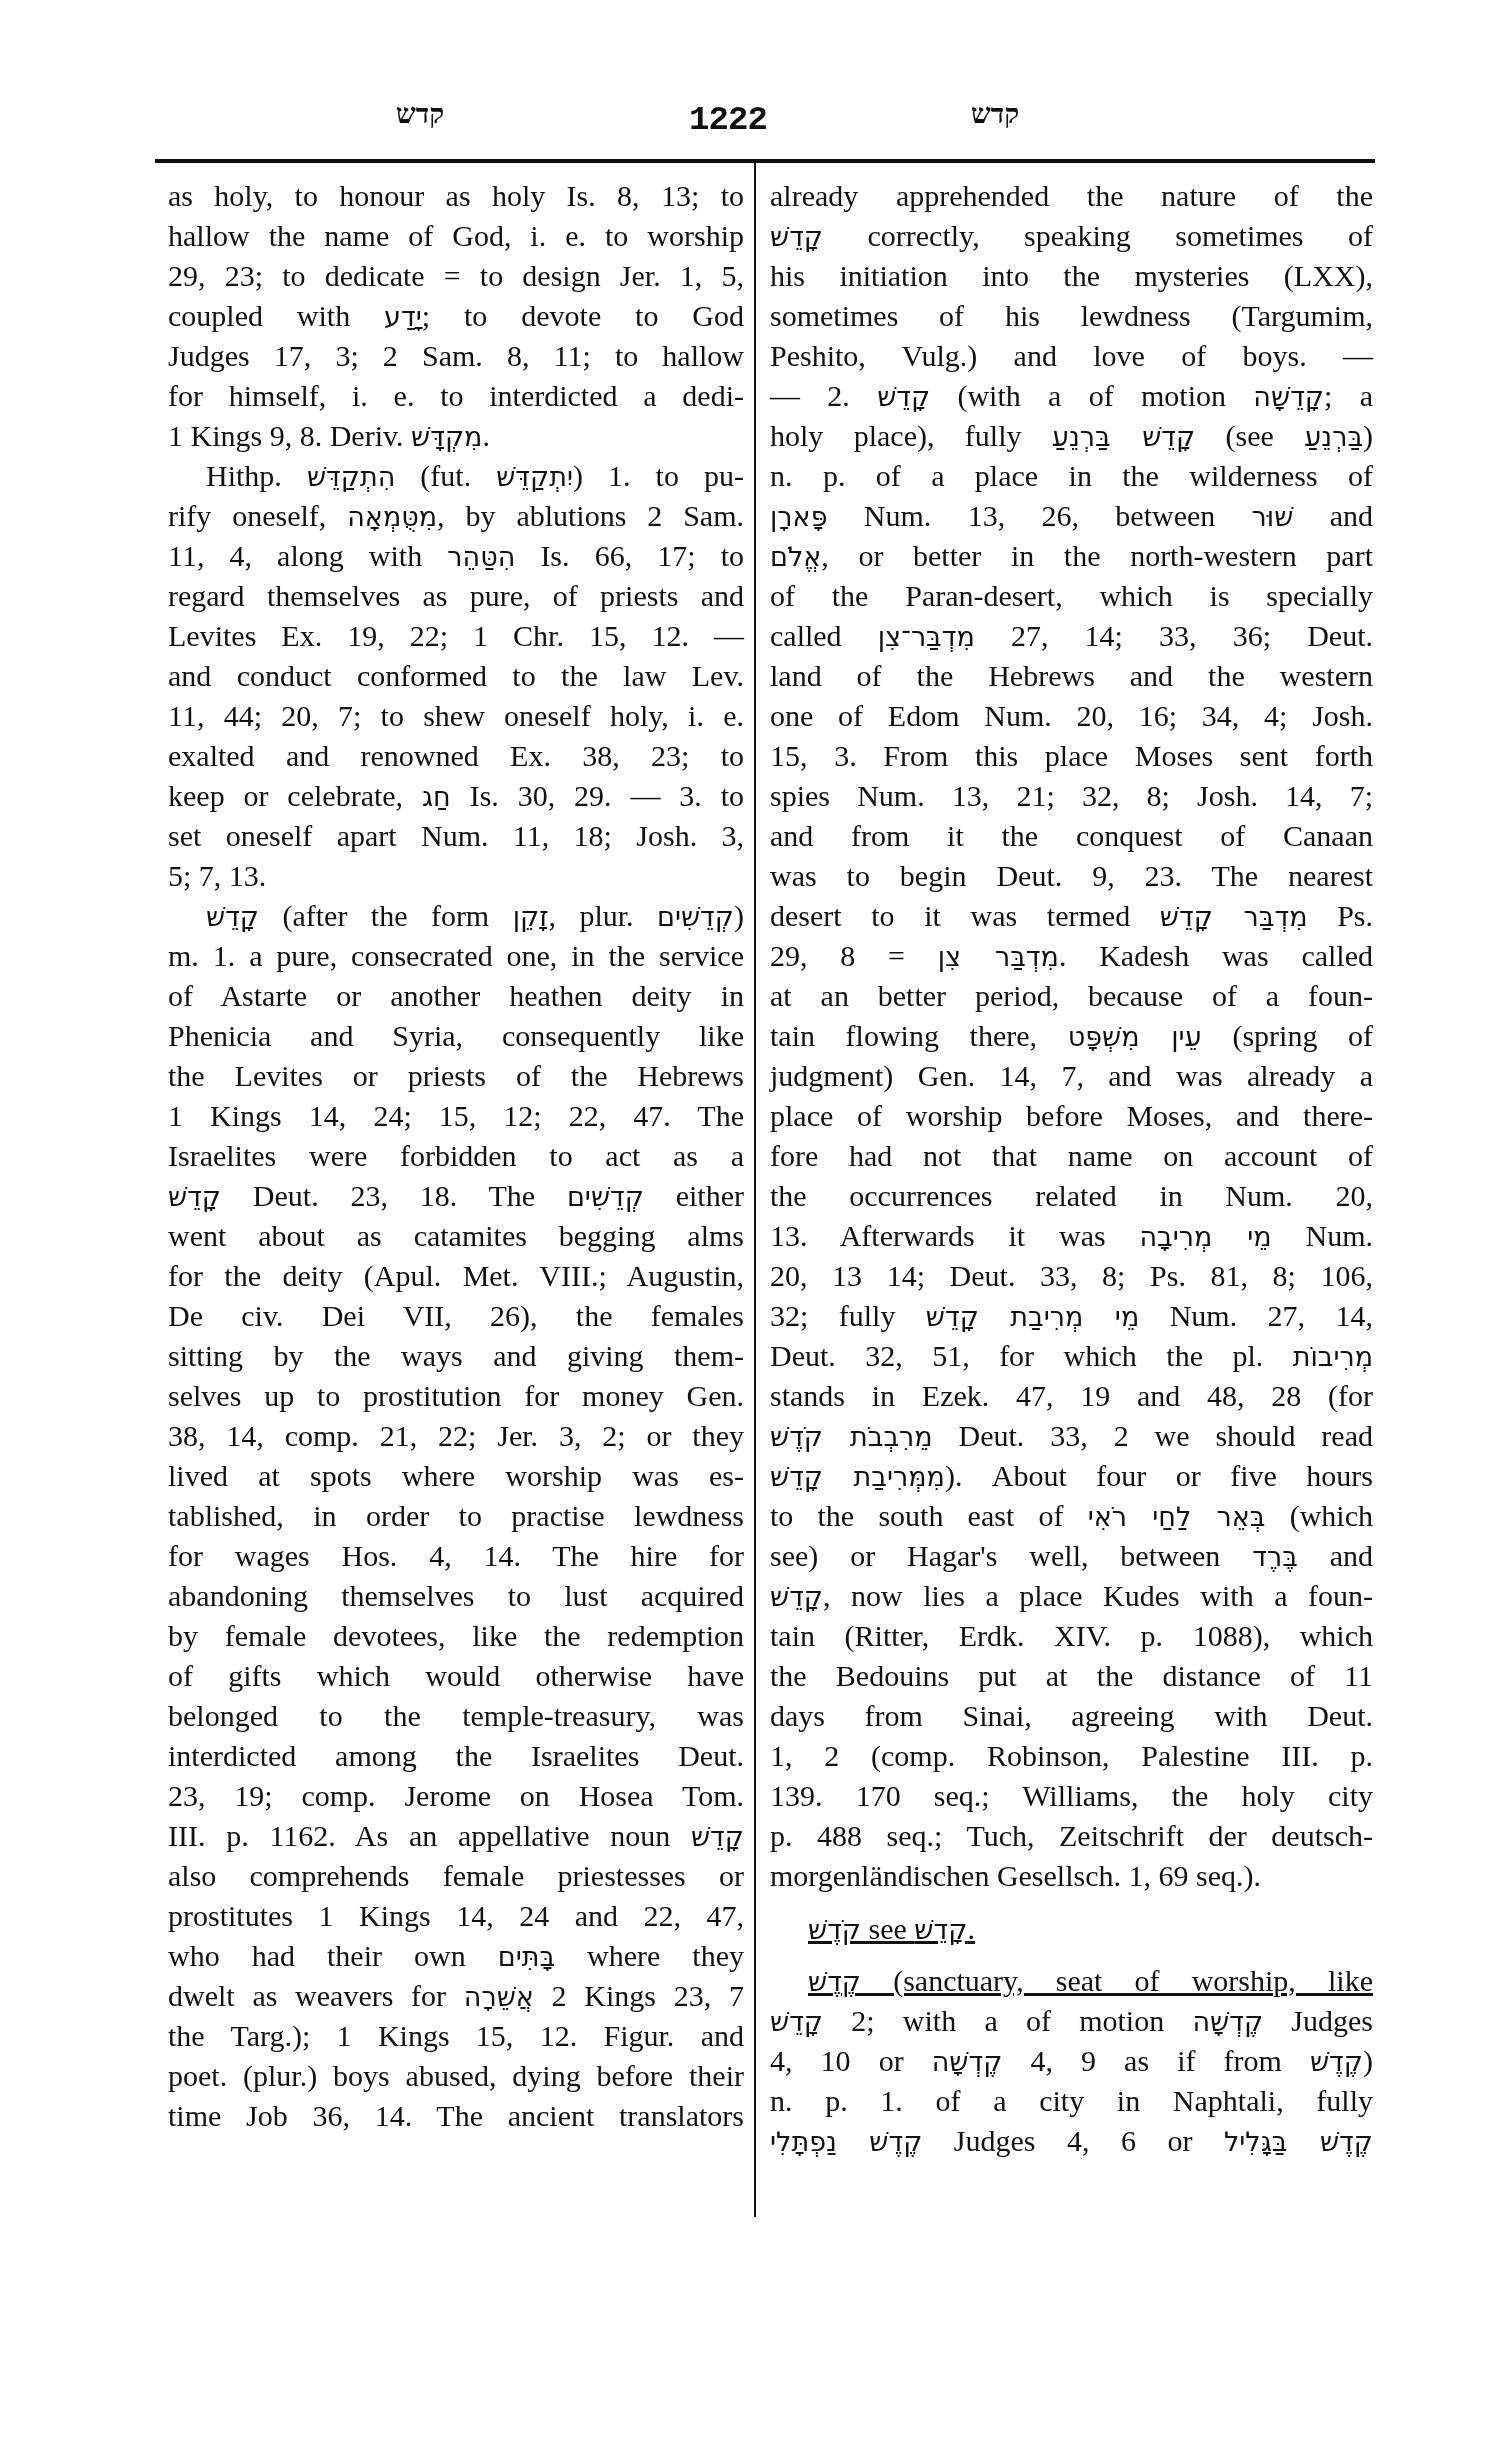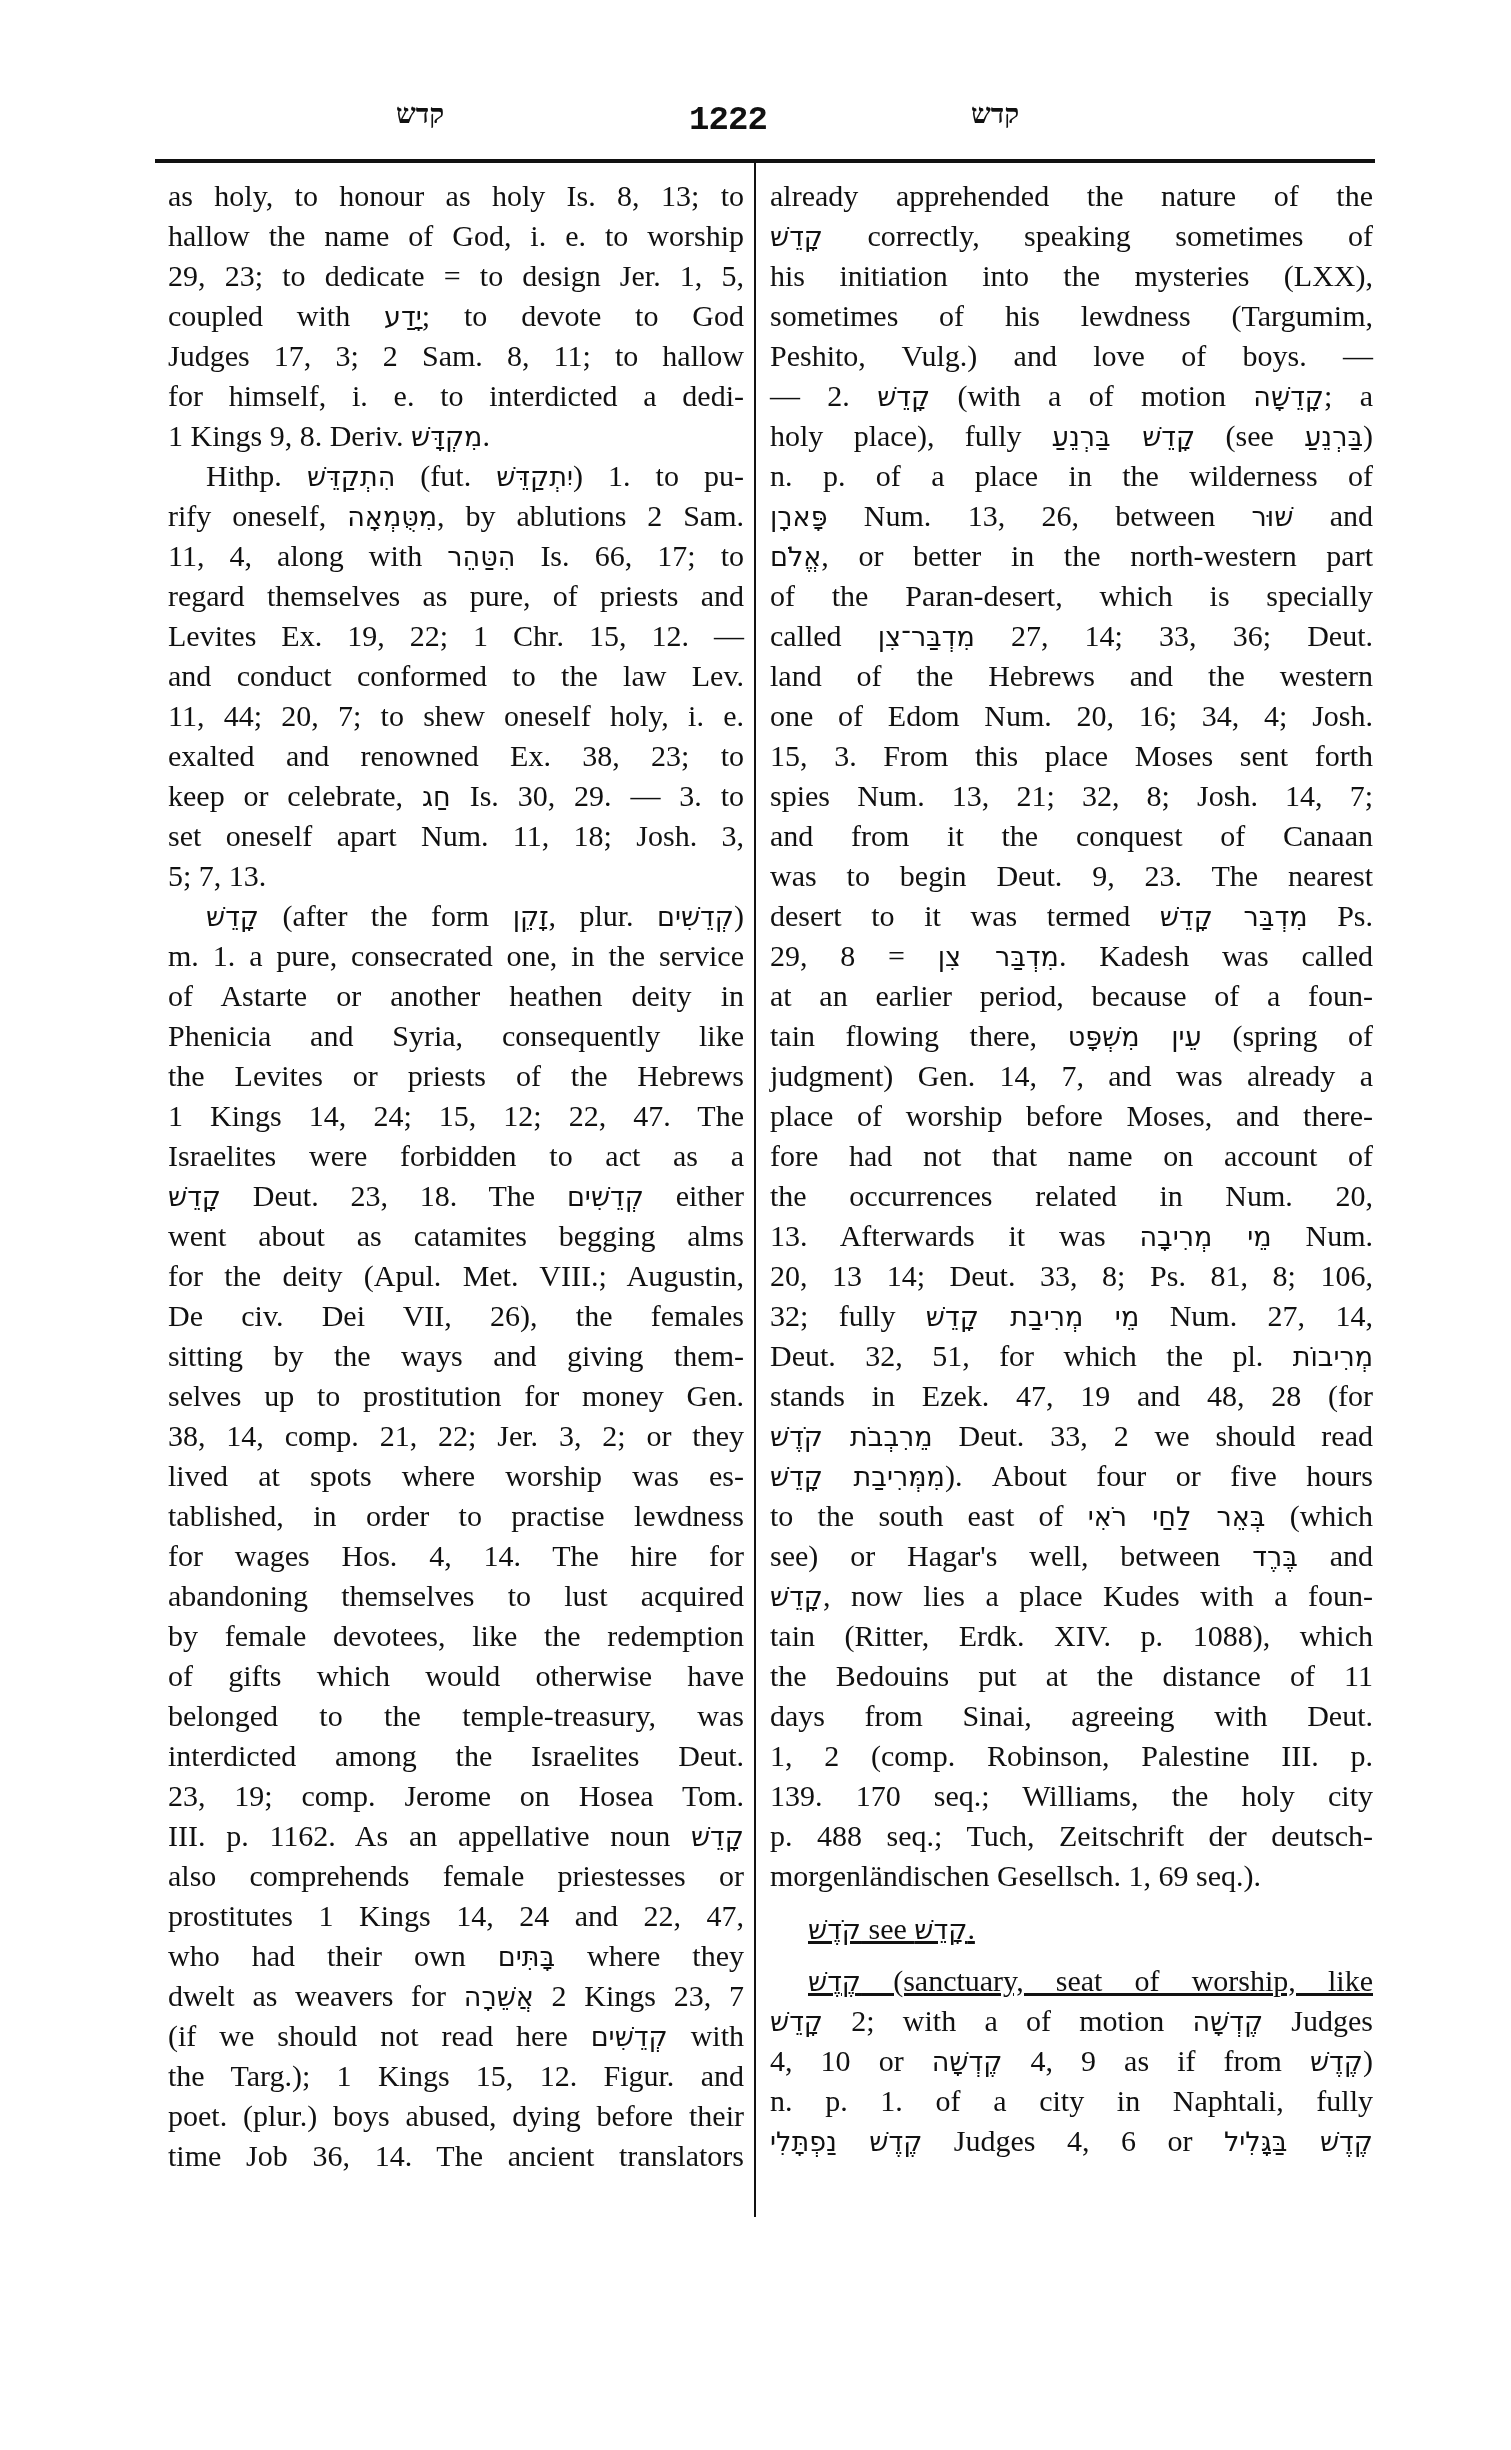--- a/index.html
+++ b/index.html
@@ -120,7 +120,7 @@
     <span class="line">was to begin Deut. 9, 23. The nearest</span>
     <span class="line">desert to it was termed <span class="heb">מִדְבַּר קָדֵשׁ</span> Ps.</span>
     <span class="line">29, 8 = <span class="heb">מִדְבַּר צִן</span>. Kadesh was called</span>
-    <span class="line">at an earlier period, because of a foun-</span>
+    <span class="line">at an better period, because of a foun-</span>
     <span class="line">tain flowing there, <span class="heb">עֵין מִשְׁפָּט</span> (spring of</span>
     <span class="line">judgment) Gen. 14, 7, and was already a</span>
     <span class="line">place of worship before Moses, and there-</span>

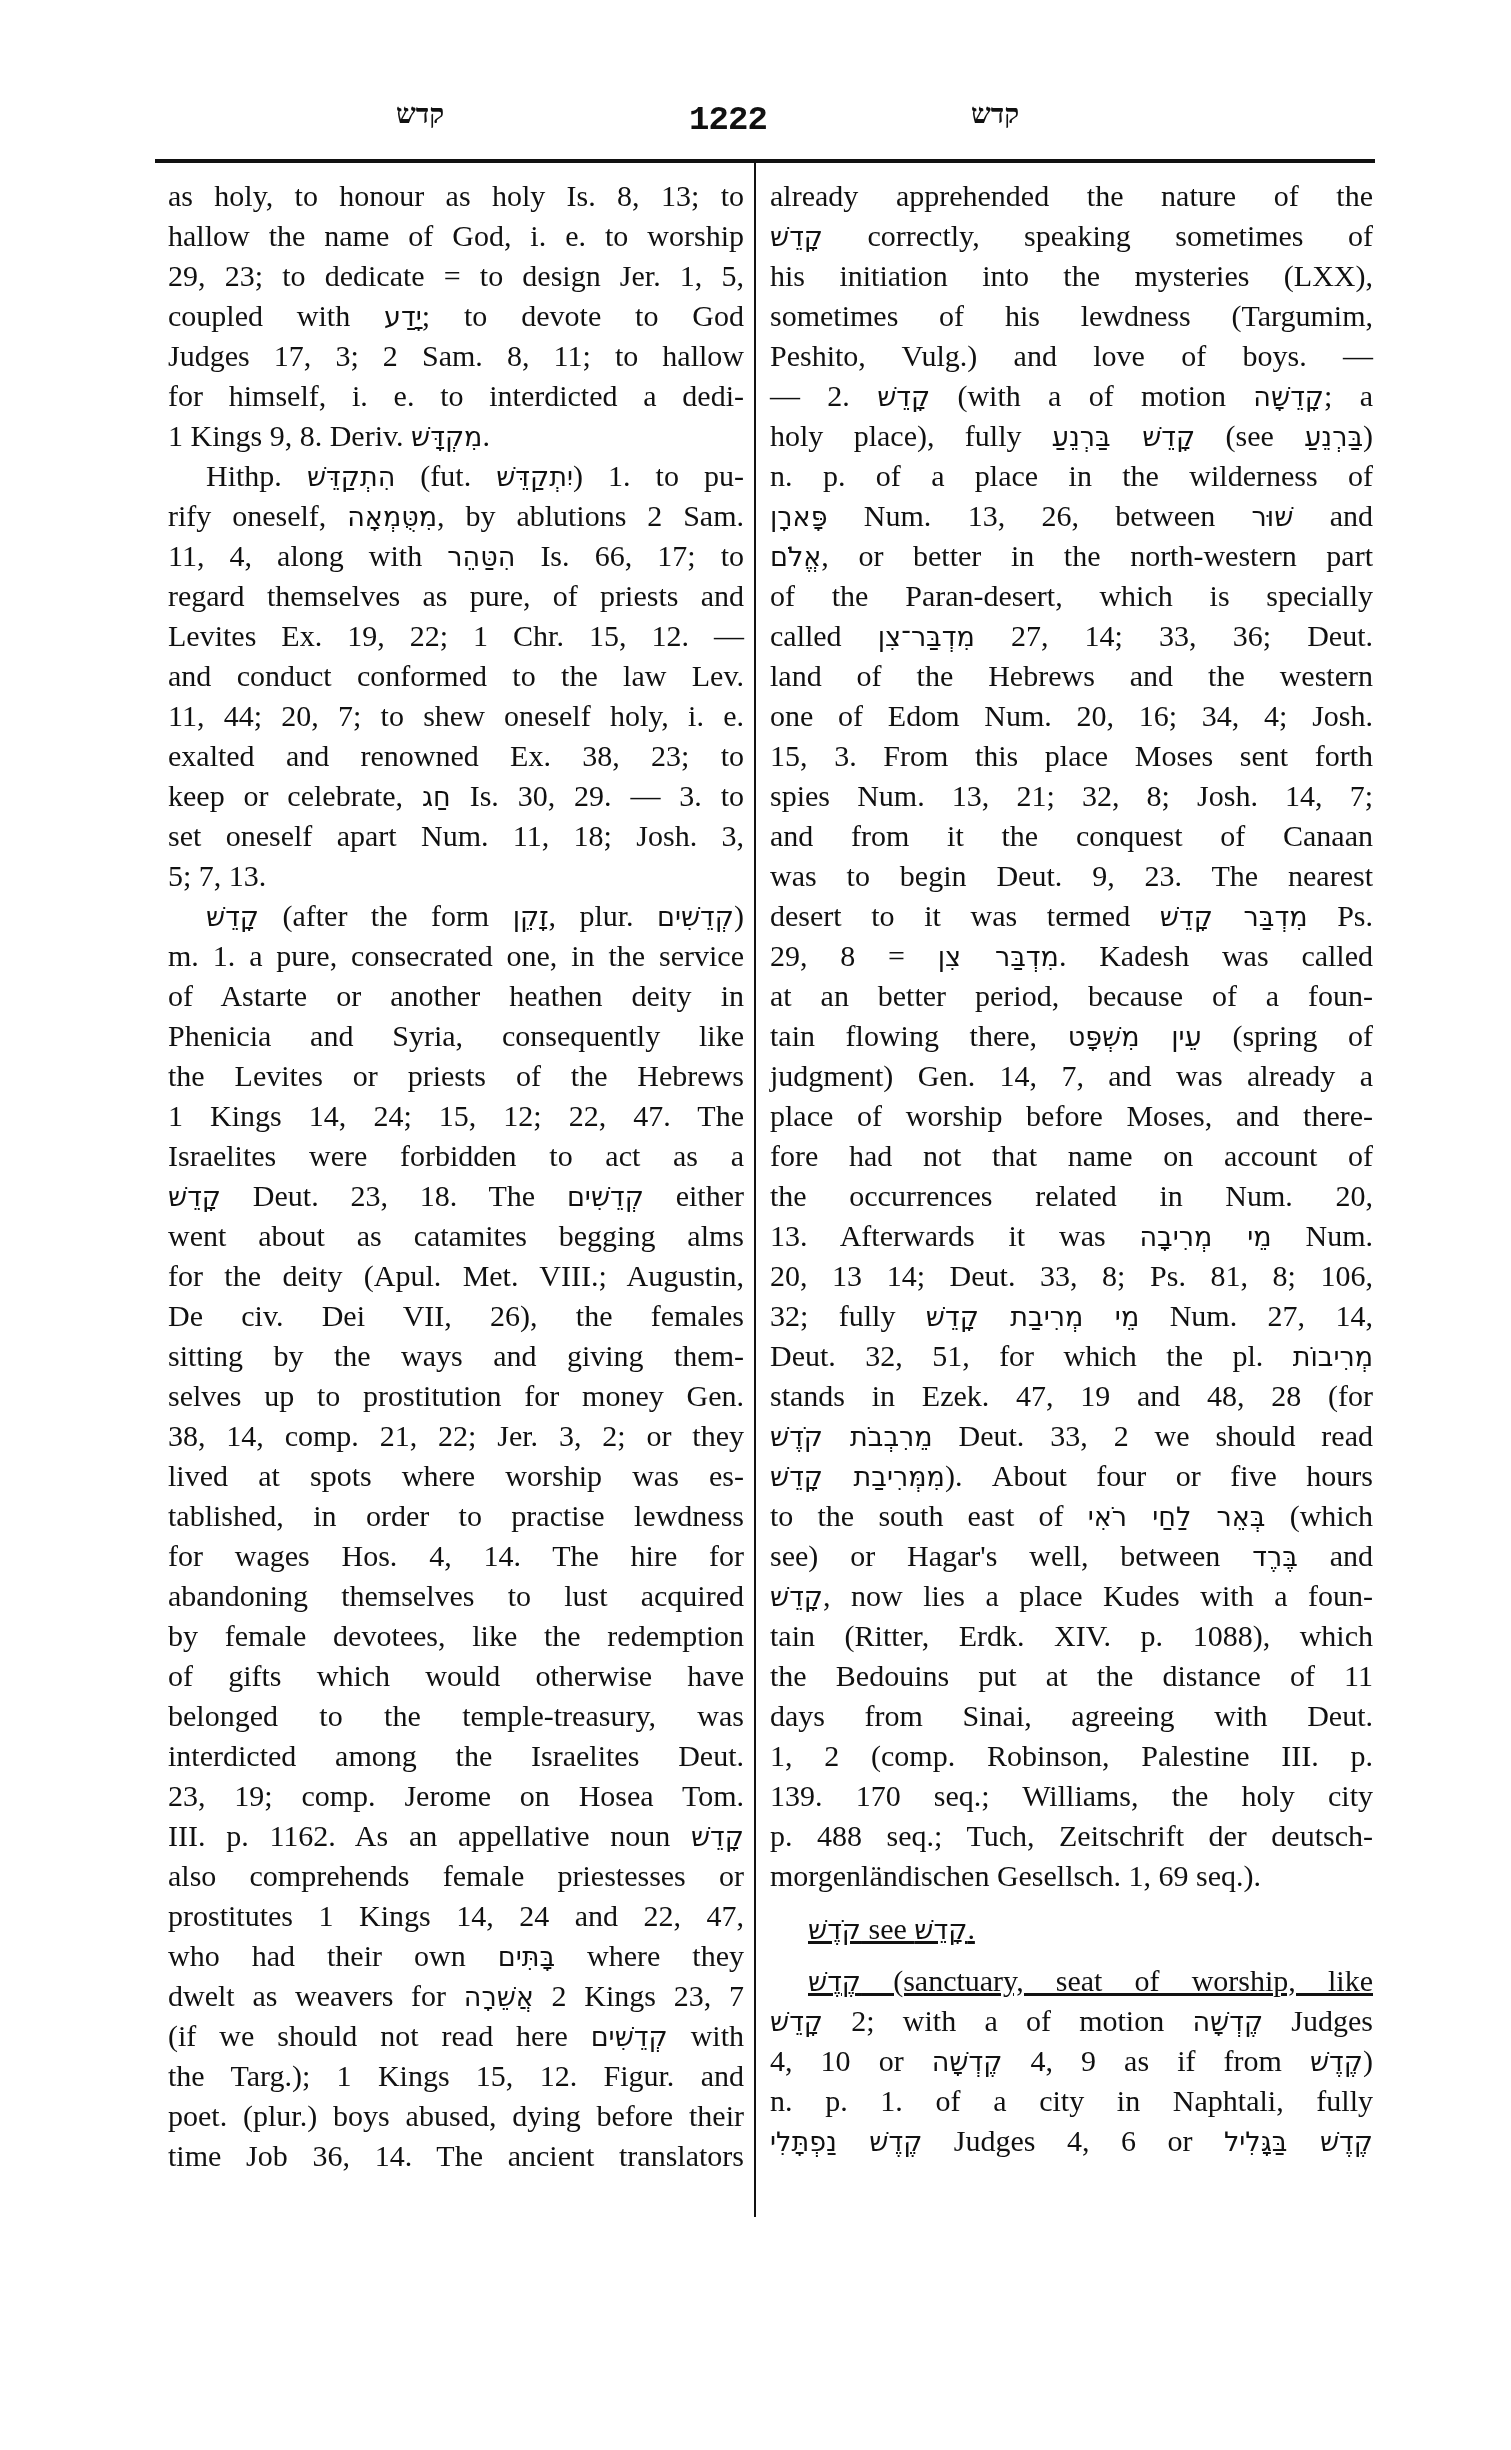--- a/index.html
+++ b/index.html
@@ -94,7 +94,6 @@
     <span class="line">prostitutes 1 Kings 14, 24 and 22, 47,</span>
     <span class="line">who had their own <span class="heb">בָּתִּים</span> where they</span>
     <span class="line">dwelt as weavers for <span class="heb">אֲשֵׁרָה</span> 2 Kings 23, 7</span>
-    <span class="line">(if we should not read here <span class="heb">קְדֵשִׁים</span> with</span>
     <span class="line">the Targ.); 1 Kings 15, 12. Figur. and</span>
     <span class="line">poet. (plur.) boys abused, dying before their</span>
     <span class="line">time Job 36, 14. The ancient translators</span>

